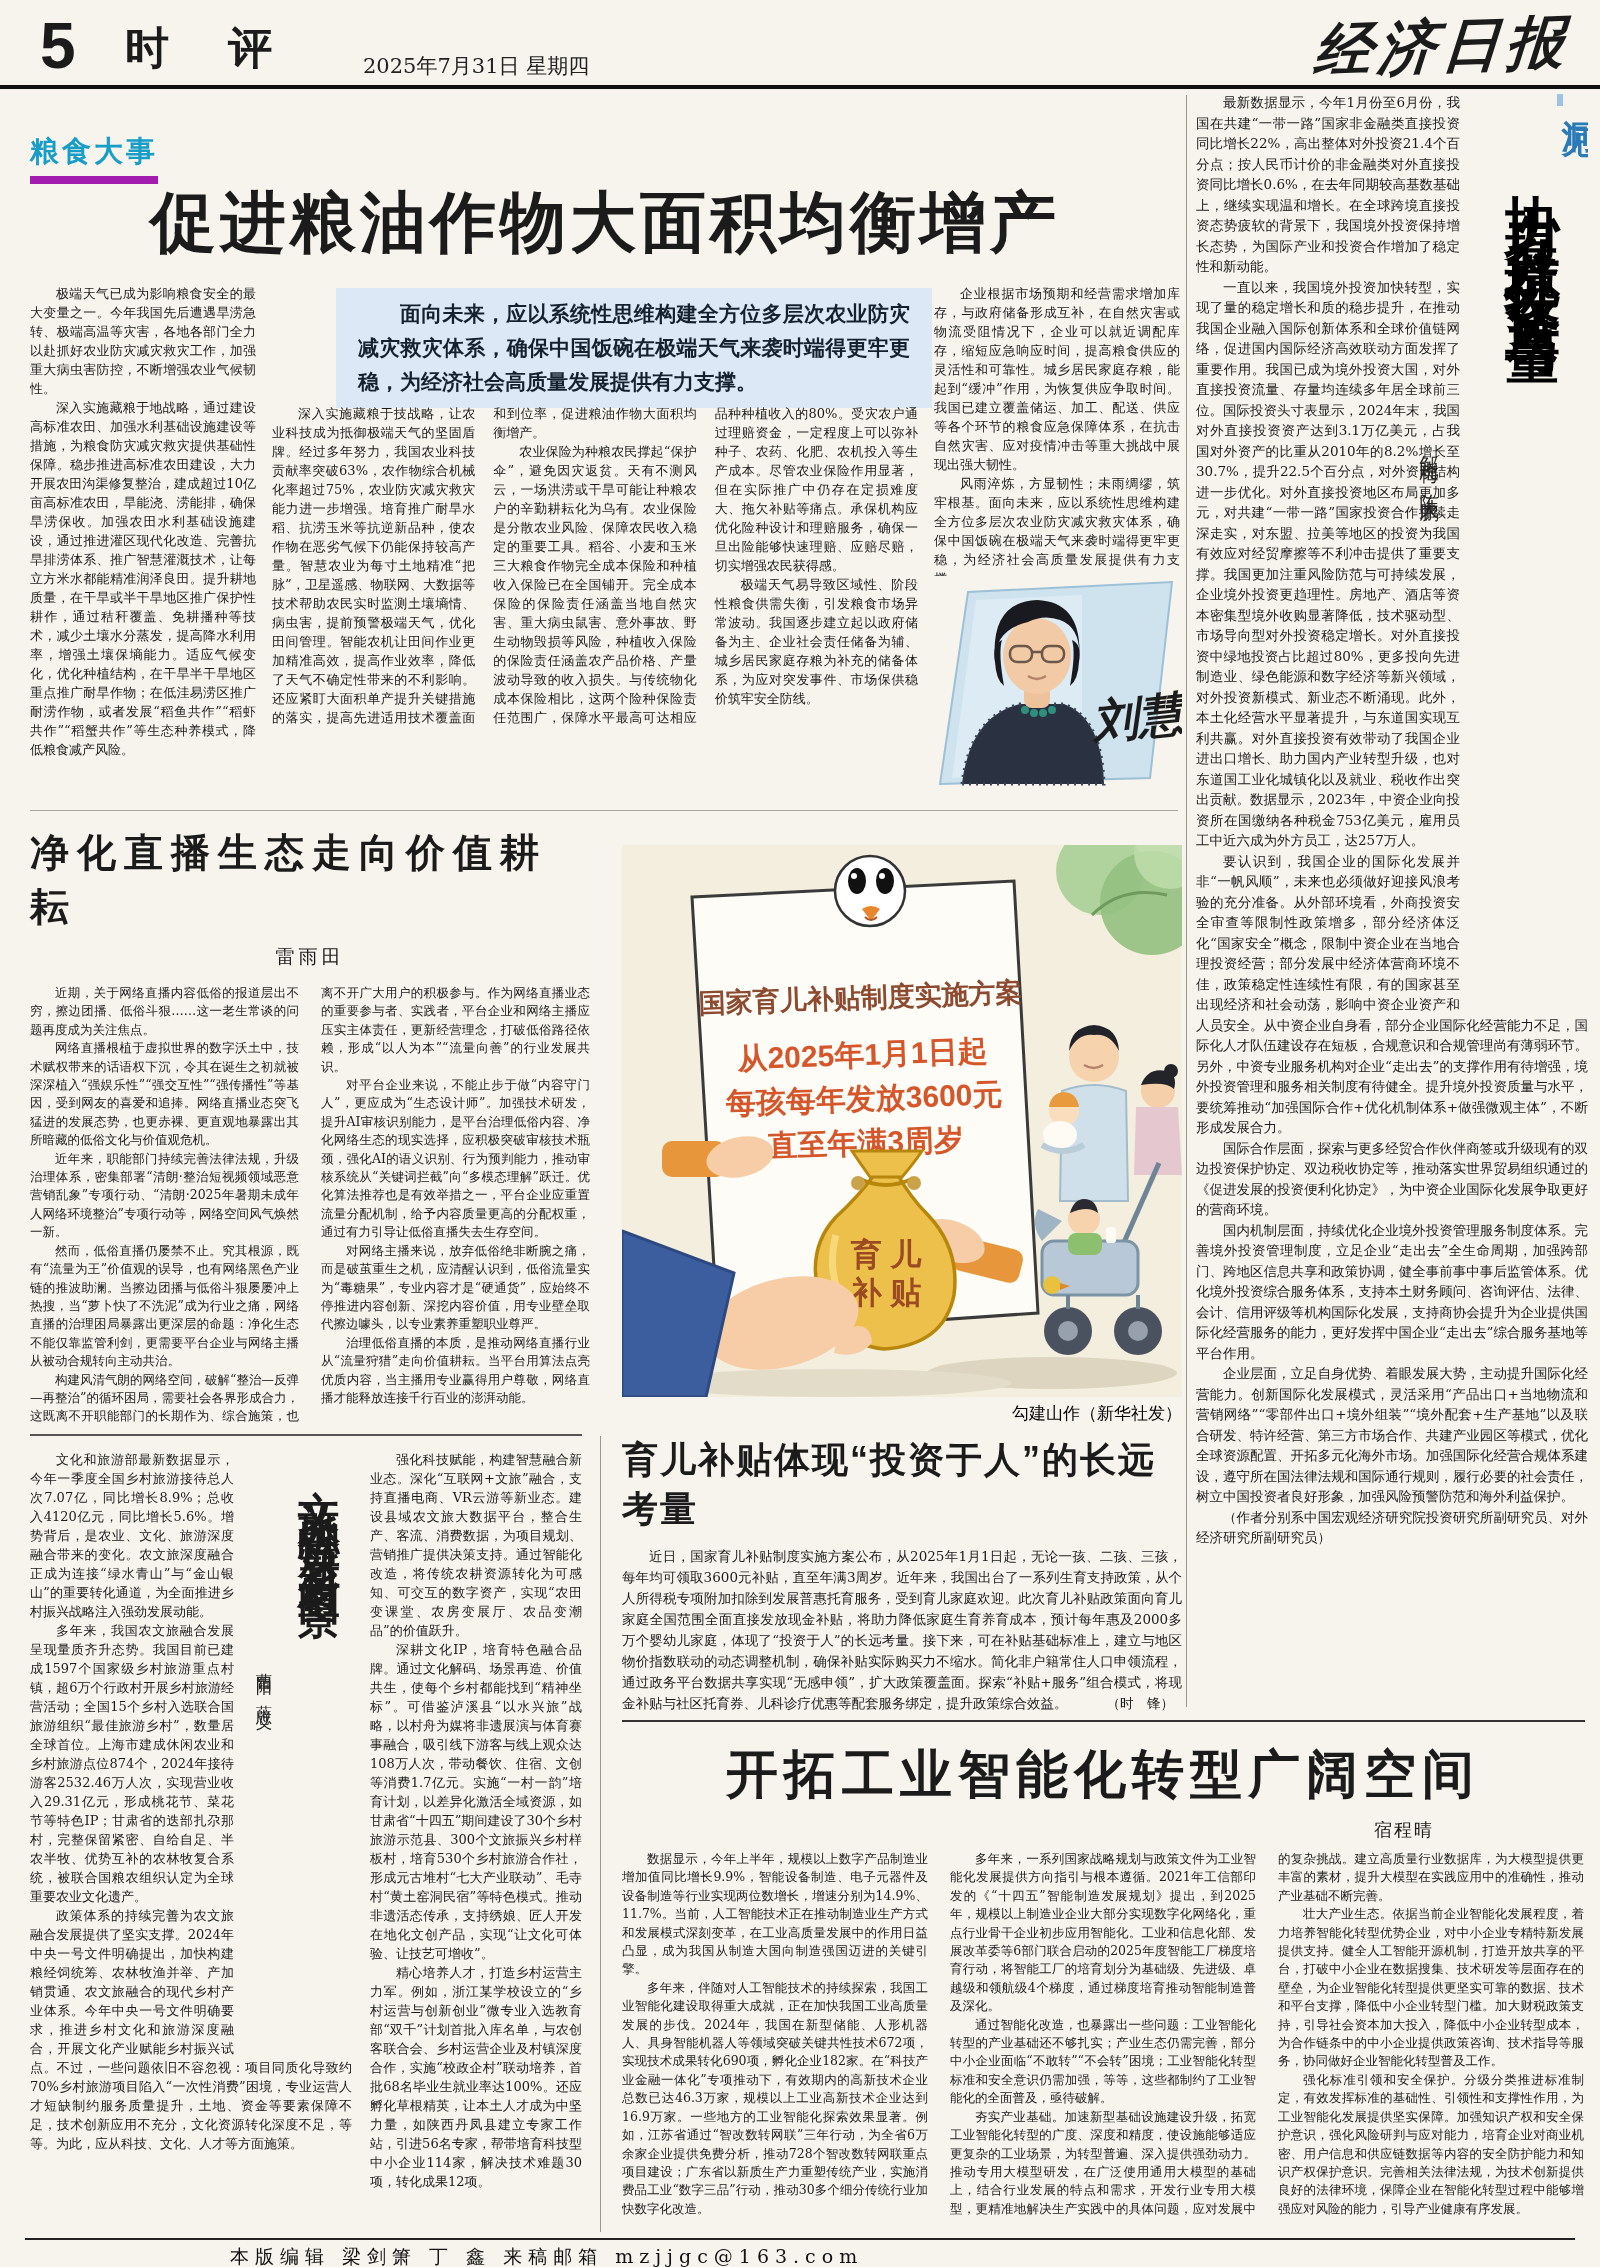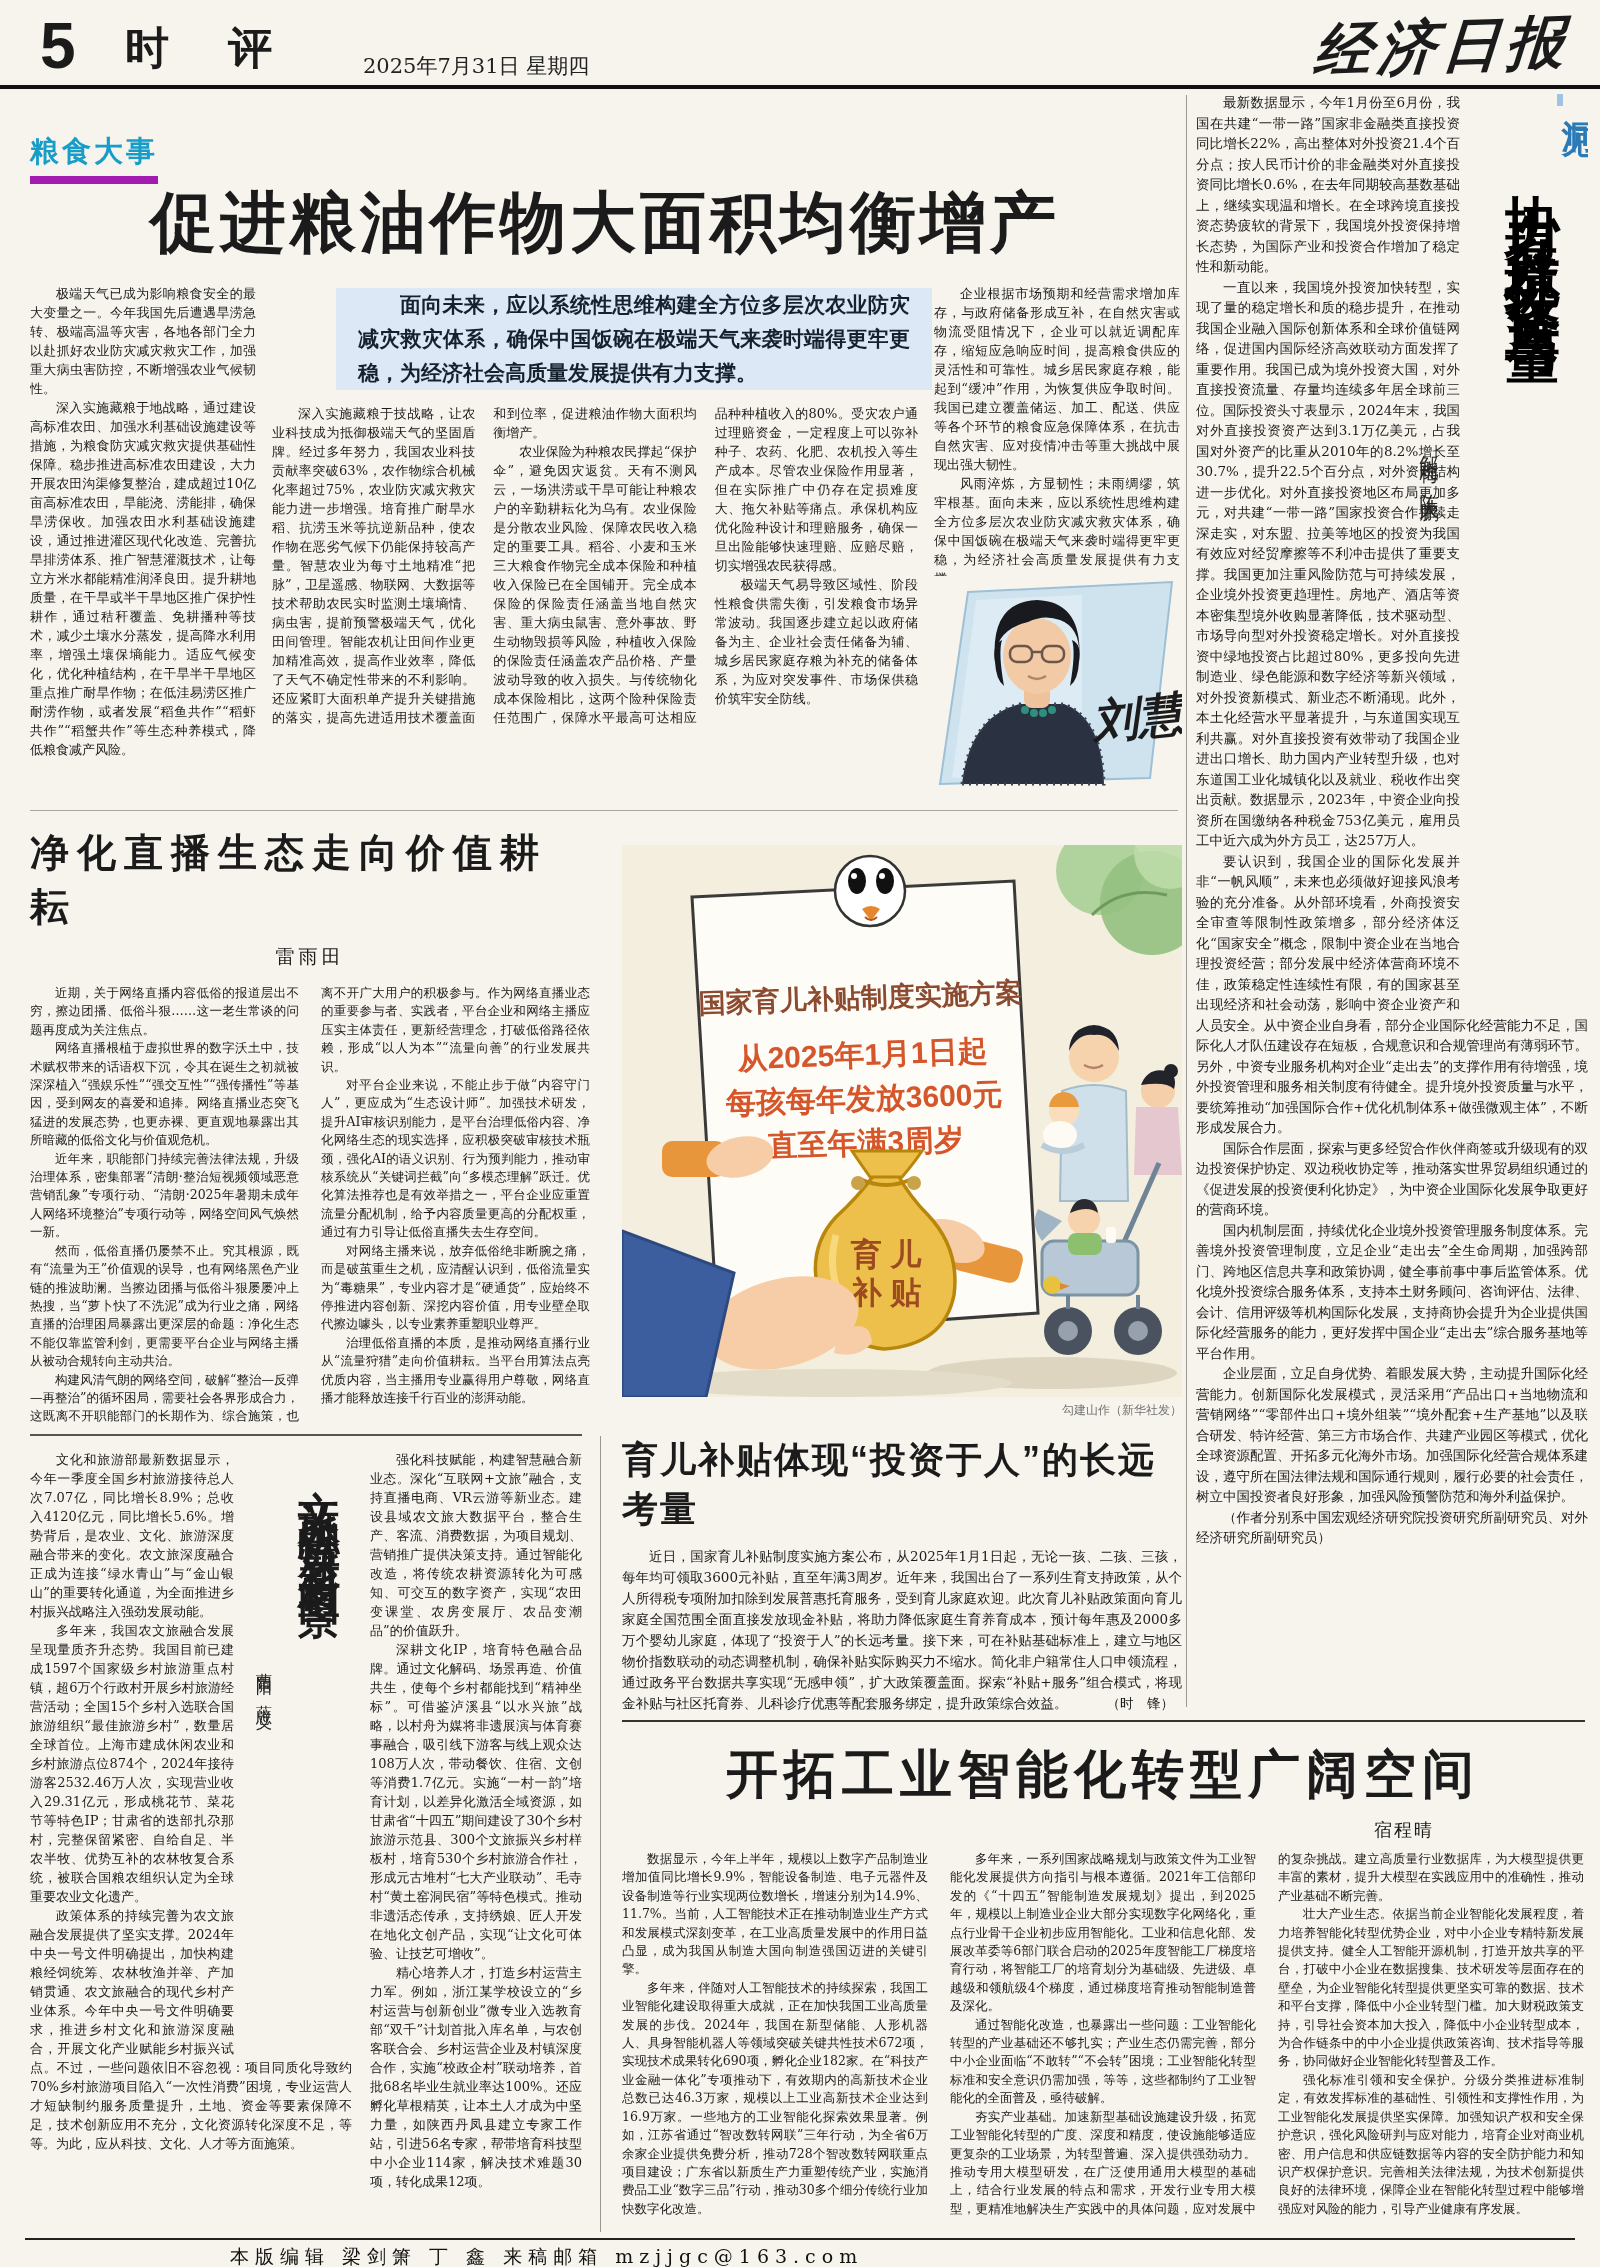--- a/index.html
+++ b/index.html
@@ -23,7 +23,7 @@
        border-bottom:8px solid #a21caf;padding-bottom:4px;display:inline-block;letter-spacing:3px;}
   .grain-headline{font-family:"Liberation Sans","DejaVu Sans",sans-serif;font-weight:900;font-size:66px;
        letter-spacing:4px;text-align:center;width:1150px;}
-  .intro-box{background:#dce8f5;padding:0 22px;font-size:21px;line-height:1.62;font-weight:600;color:#15222e;}
+  .intro-box{background:#dce8f5;padding:9px 22px;font-size:21px;line-height:1.62;font-weight:600;color:#15222e;}
   .gbody{font-size:13px;line-height:19px;overflow:hidden;}
   .gmid{column-count:3;column-gap:18px;}
   

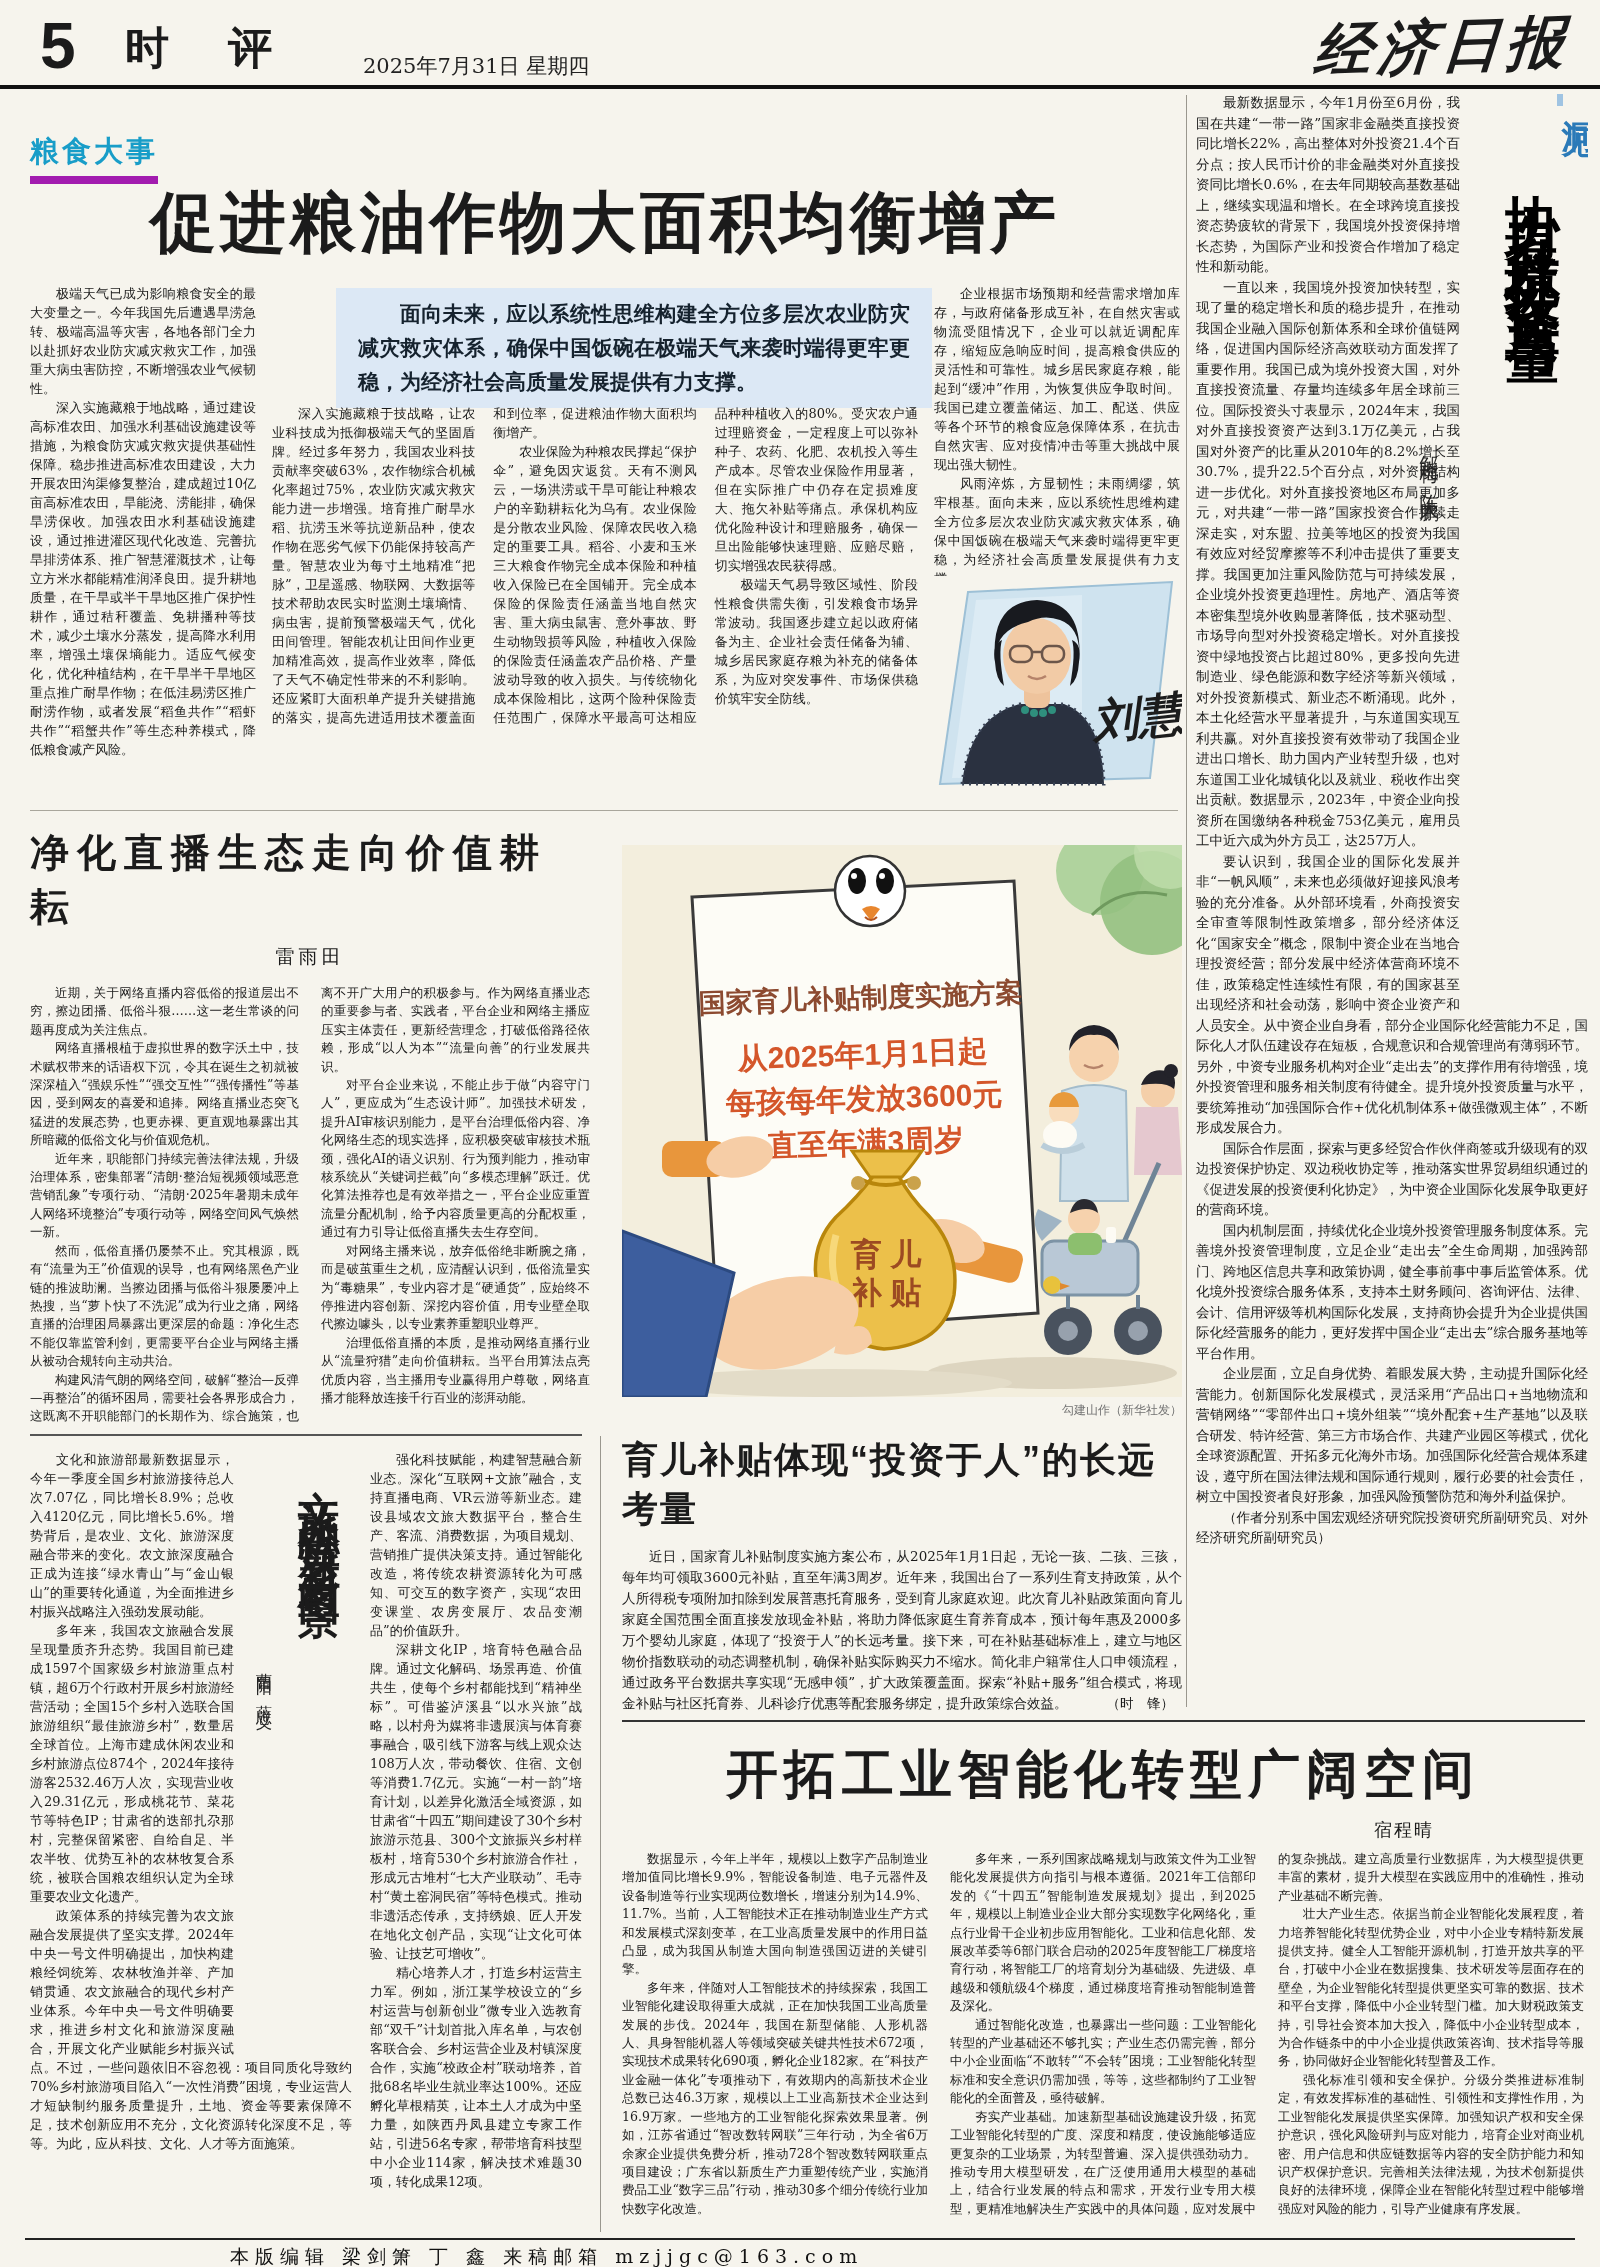--- a/index.html
+++ b/index.html
@@ -45,7 +45,7 @@
   .cc-headline{font-family:"Liberation Sans","DejaVu Sans",sans-serif;font-weight:900;font-size:36px;letter-spacing:2px;}
   .cc-body{font-size:13.5px;line-height:21px;margin-top:12px;}
   .cc-sign{text-align:right;font-size:13.5px;margin-top:-21px;padding-right:8px;}
-  .cartoon-credit{text-align:right;font-size:12px;color:#737373;}
+  .cartoon-credit{text-align:right;font-size:17px;color:#000000;}
   
   .tour{border-top:2px solid #555;padding-top:14px;font-size:13px;line-height:19px;}
   .tour-left{float:left;width:322px;overflow:hidden;}

